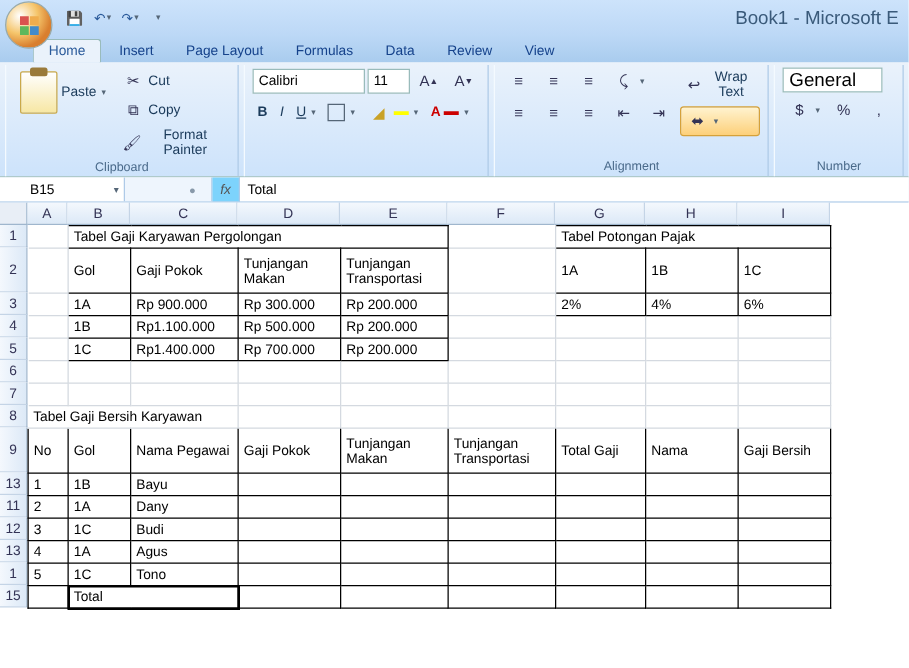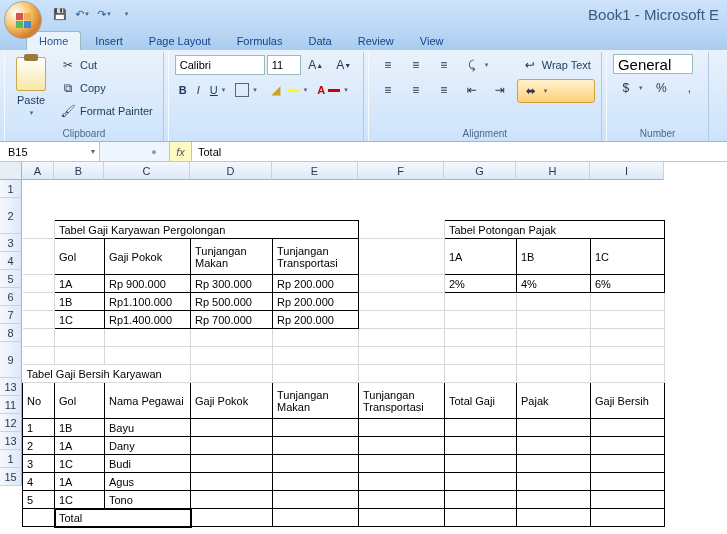--- a/index.html
+++ b/index.html
@@ -26,7 +26,7 @@
 .group-label { text-align: center; color: #4a6a8a; font-size: 10px; padding: 1px 0 2px; }
 .btn { background: transparent; border: 1px solid transparent; padding: 1px 3px; cursor: pointer; display: flex; align-items: center; gap: 3px; color: #1a3a5a; font-size: 11px; border-radius:3px;}
 .col { display: flex; flex-direction: column; gap: 1px; }
-.paste-btn { display: flex; flex-direction: column; align-items: center; padding: 2px 4px; }
+.paste-btn { display: flex; flex-direction: row; align-items: center; padding: 2px 4px; }
 .paste-ico { width: 30px; height: 34px; background: linear-gradient(#fff,#f7e7a4); border: 1px solid #caa94a; border-radius: 2px; position: relative; }
 .paste-ico::before { content:""; position:absolute; top:-4px; left:7px; width:14px; height:7px; background:#9a7a3a; border-radius:2px;}
 .fontbox, .sizebox { border: 1px solid #9bb; background: #fff; height: 20px; font-size: 11px; padding: 0 4px; }

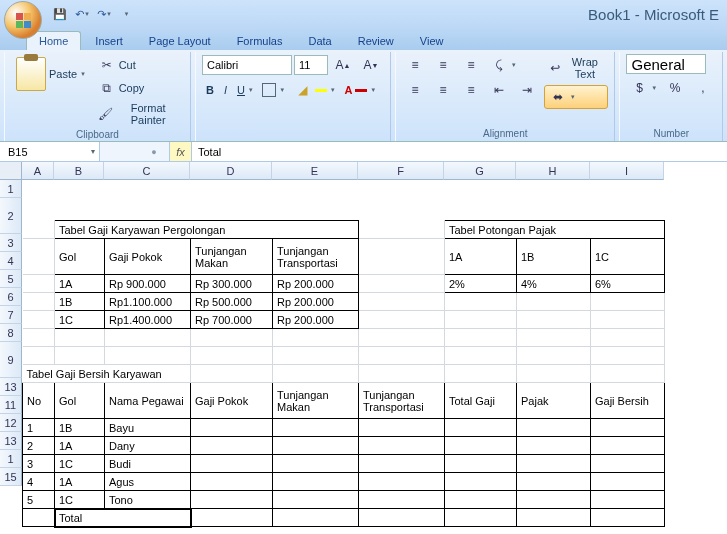--- a/index.html
+++ b/index.html
@@ -40,7 +40,7 @@
 
 
 .fbar-wrap { display: flex; border-bottom: 1px solid #aecae8; background: #e8f1fb; height: 20px; align-items: stretch; }
-.namebox { width: 100px; border-right: 1px solid #aecae8; display: flex; align-items: center; padding-left: 8px; background: #fff; font-size: 11px; position:relative;}
+.namebox { width: 100px; border-right: 1px solid #aecae8; display: flex; align-items: center; padding-left: 24px; background: #fff; font-size: 11px; position:relative;}
 .namebox::after{content:"▾"; position:absolute; right:4px; font-size:8px; color:#567;}
 .fx-gap{width:70px; border-right:1px solid #aecae8; background:#eef5fd; display:flex; align-items:center; justify-content:flex-end; padding-right:6px;}
 .fx { width: 22px; display: flex; align-items: center; justify-content: center; font-style: italic; color: #555; border-right: 1px solid #aecae8; background:#fef9c3;}

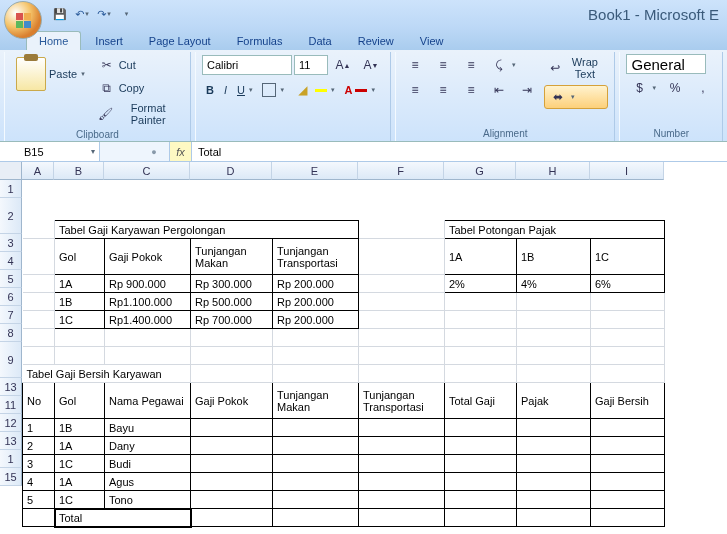--- a/index.html
+++ b/index.html
@@ -43,7 +43,7 @@
 .namebox { width: 100px; border-right: 1px solid #aecae8; display: flex; align-items: center; padding-left: 24px; background: #fff; font-size: 11px; position:relative;}
 .namebox::after{content:"▾"; position:absolute; right:4px; font-size:8px; color:#567;}
 .fx-gap{width:70px; border-right:1px solid #aecae8; background:#eef5fd; display:flex; align-items:center; justify-content:flex-end; padding-right:6px;}
-.fx { width: 22px; display: flex; align-items: center; justify-content: center; font-style: italic; color: #555; border-right: 1px solid #aecae8; background:#fef9c3;}
+.fx { width: 22px; display: flex; align-items: center; justify-content: center; font-style: italic; color: #555; border-right: 1px solid #aecae8; background:#7dd3fc;}
 .fbar { flex: 1; background: #fff; display: flex; align-items: center; padding-left: 6px; font-size: 11px; }
 
 

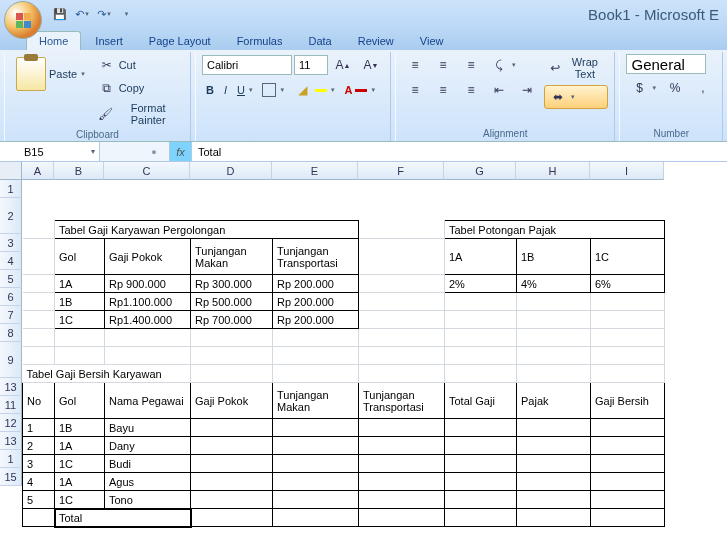--- a/index.html
+++ b/index.html
@@ -53,7 +53,7 @@
 .ch { background: linear-gradient(#f4f8fd,#dce9f7); border-right: 1px solid #c4d4e6; border-bottom: 1px solid #9fb6cd; text-align: center; color: #335; font-size: 11px; line-height: 18px; }
 .rowheads { display: flex; flex-direction: column; width: 22px; }
 .rh { background: linear-gradient(90deg,#f4f8fd,#dce9f7); border-bottom: 1px solid #c4d4e6; border-right: 1px solid #9fb6cd; text-align: center; color: #335; font-size: 11px; display:flex; align-items:center; justify-content:center;}
-.cells { position: relative; margin-top: 40px; }
+.cells { position: relative; }
 .gridlines td { border-right: 1px solid #d4d9e0; border-bottom: 1px solid #d4d9e0; padding: 0; }
 table.sheet { border-collapse: collapse; table-layout: fixed; }
 table.sheet td { font-size: 11px; padding: 1px 4px; vertical-align: middle; height: 18px; overflow: visible; white-space: nowrap; }

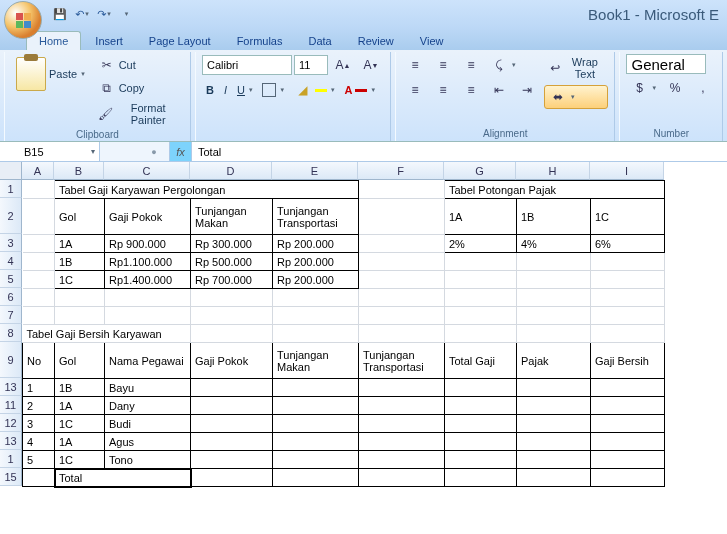--- a/index.html
+++ b/index.html
@@ -391,7 +391,7 @@
           <td class="bA c" style="white-space:normal">Tunjangan Makan</td>
           <td class="bA c" style="white-space:normal">Tunjangan Transportasi</td>
           <td class="bA c" style="white-space:normal">Total Gaji</td>
-          <td class="bA c">Pajak</td>
+          <td class="bA c">Nama</td>
           <td class="bA c">Gaji Bersih</td>
         </tr>
 

